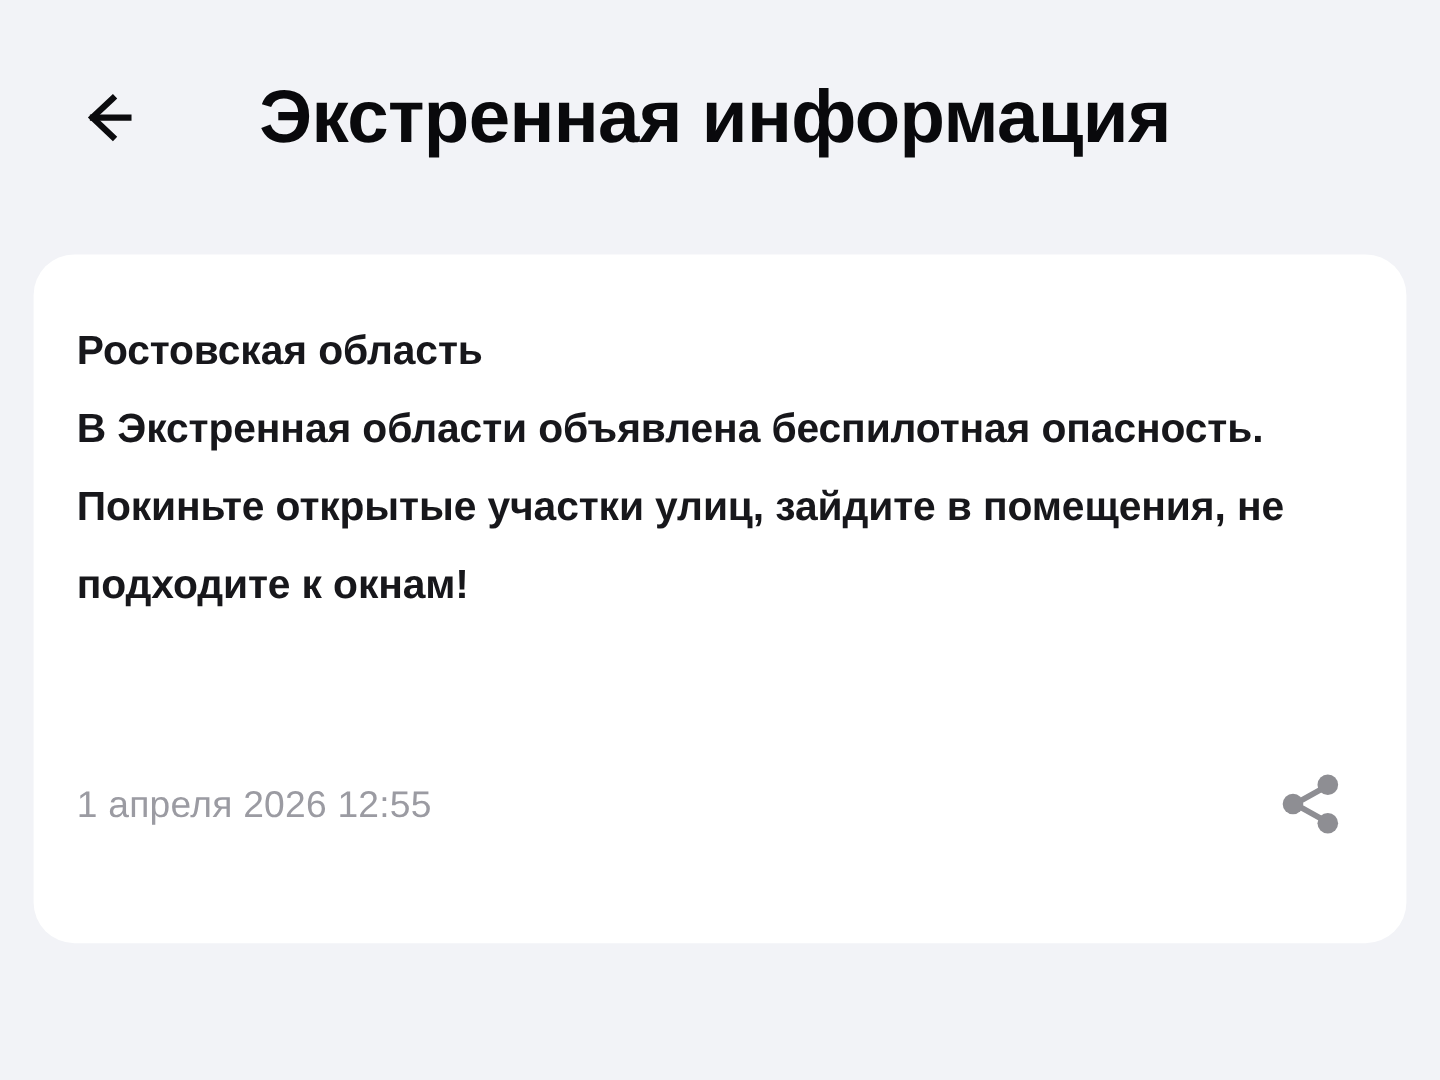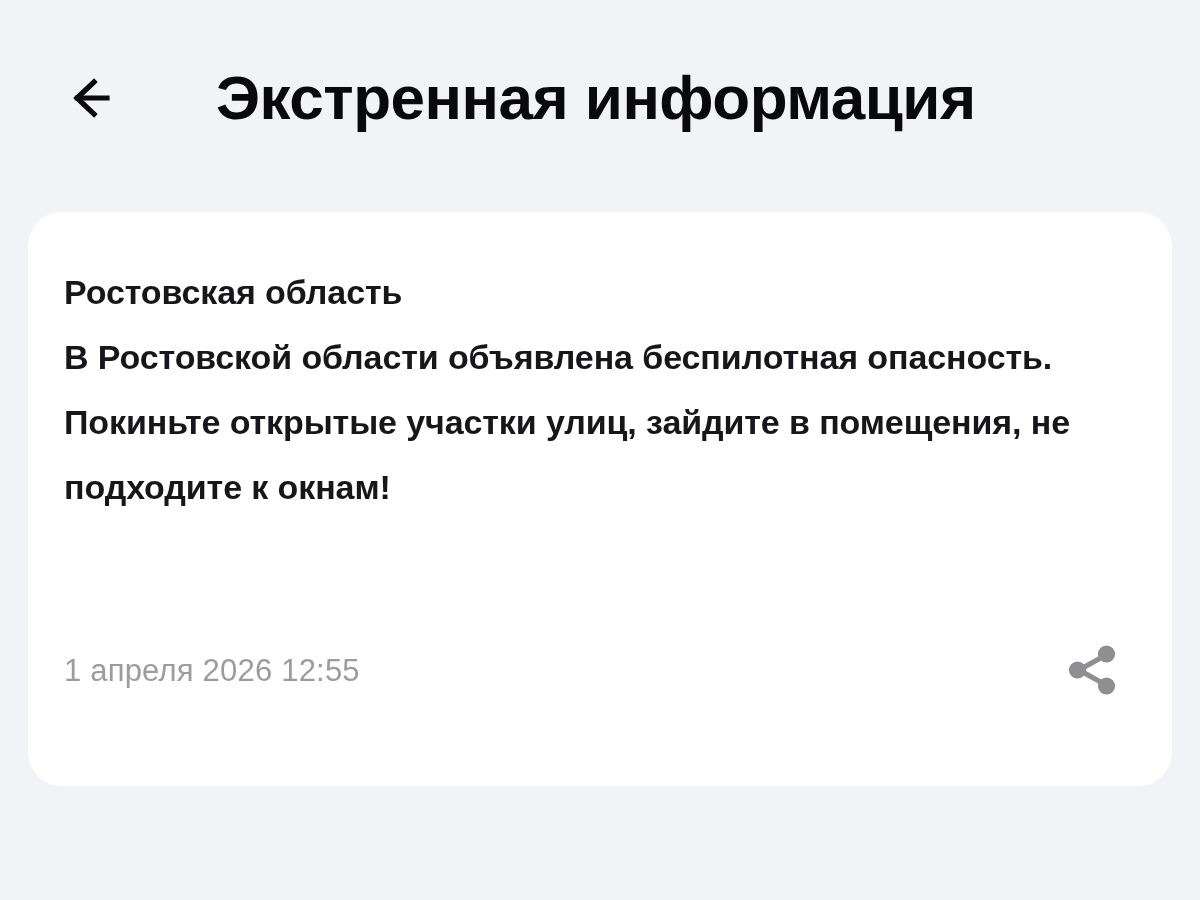--- a/index.html
+++ b/index.html
@@ -145,7 +145,7 @@
   <div class="card">
 
     <p class="alert-body">Ростовская область
-В Ростовской области объявлена беспилотная опасность. Покиньте открытые участки улиц, зайдите в помещения, не подходите к окнам!</p>
+В Экстренная области объявлена беспилотная опасность. Покиньте открытые участки улиц, зайдите в помещения, не подходите к окнам!</p>
 
     <div class="card-footer">
       <span class="timestamp">1 апреля 2026 12:55</span>

